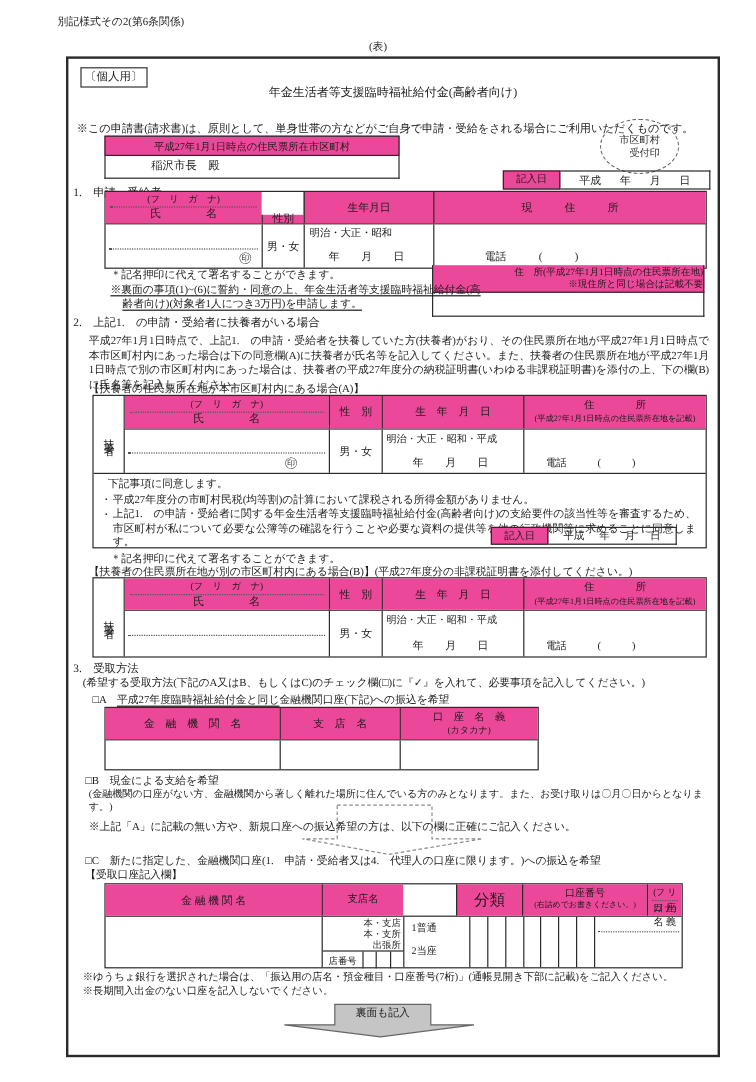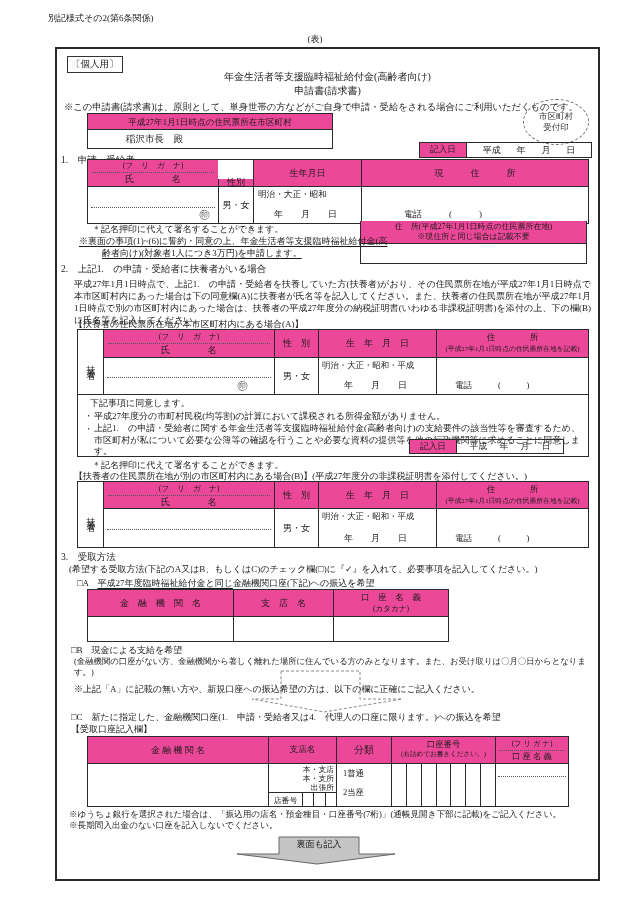--- a/index.html
+++ b/index.html
@@ -39,7 +39,6 @@
 
     <div class="abs" style="left:10px;top:7px;border:1px solid #333;padding:1px 3px;font-size:9.5px;">〔個人用〕</div>
     <div class="abs ctr" style="left:0;top:21px;width:541px;font-size:10px;">年金生活者等支援臨時福祉給付金(高齢者向け)</div>
-    <div class="abs ctr" style="left:0;top:35px;width:541px;font-size:10px;">申請書(請求書)</div>
     <div class="abs" style="left:7px;top:52px;font-size:9.3px;">※この申請書(請求書)は、原則として、単身世帯の方などがご自身で申請・受給をされる場合にご利用いただくものです。</div>
     <div class="abs stamp pre" style="left:466px;top:50px;width:64px;height:44px;">市区町村
 受付印</div>

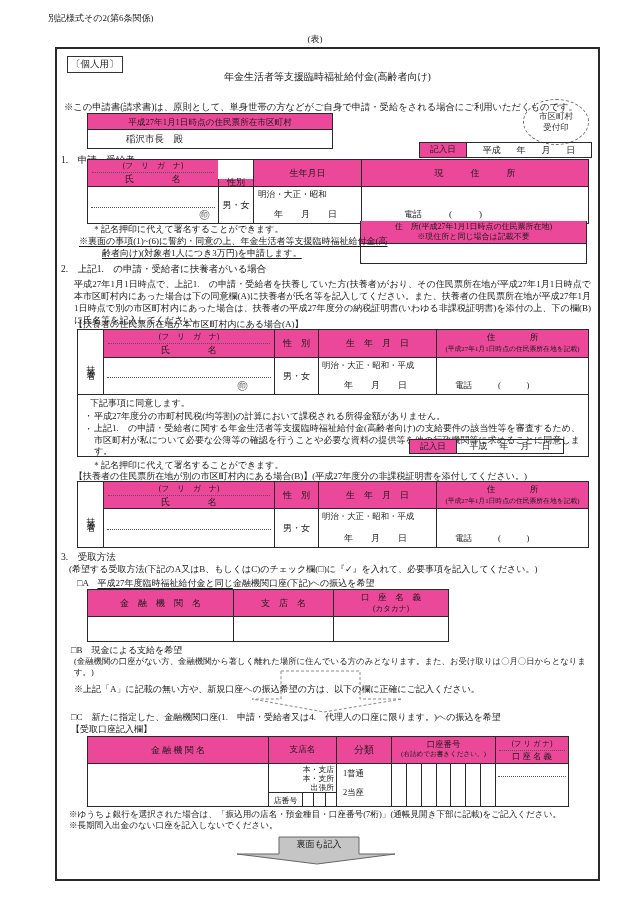--- a/index.html
+++ b/index.html
@@ -40,7 +40,7 @@
     <div class="abs" style="left:10px;top:7px;border:1px solid #333;padding:1px 3px;font-size:9.5px;">〔個人用〕</div>
     <div class="abs ctr" style="left:0;top:21px;width:541px;font-size:10px;">年金生活者等支援臨時福祉給付金(高齢者向け)</div>
     <div class="abs" style="left:7px;top:52px;font-size:9.3px;">※この申請書(請求書)は、原則として、単身世帯の方などがご自身で申請・受給をされる場合にご利用いただくものです。</div>
-    <div class="abs stamp pre" style="left:466px;top:50px;width:64px;height:44px;">市区町村
+    <div class="abs stamp pre" style="left:443px;top:50px;width:64px;height:44px;text-align:right;">市区町村
 受付印</div>
 
     <div class="abs" style="left:30px;top:64px;width:246px;">

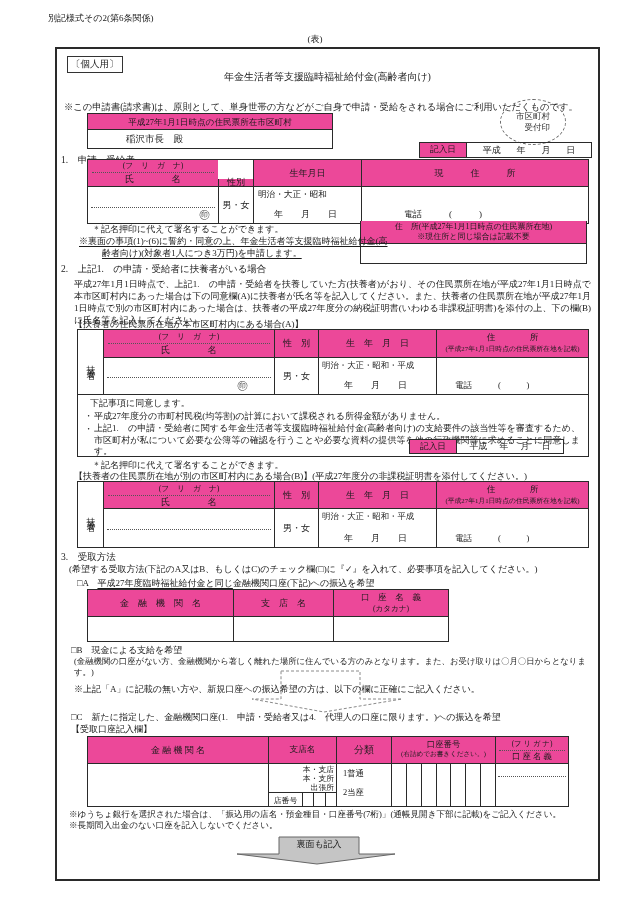--- a/index.html
+++ b/index.html
@@ -87,7 +87,7 @@
     </div>
 
     <div class="abs" style="left:303px;top:172px;width:227px;">
-      <div class="gray ctr bx" style="border:1px solid #2a2a2a;border-top:none;padding:1px 15px;font-size:8px;line-height:1.25;">
+      <div class="gray ctr bx" style="border:1px solid #2a2a2a;border-top:none;padding:1px 0;font-size:8px;line-height:1.25;text-align:right;">
         <div>住　所(平成27年1月1日時点の住民票所在地)</div>
         <div>※現住所と同じ場合は記載不要</div>
       </div>

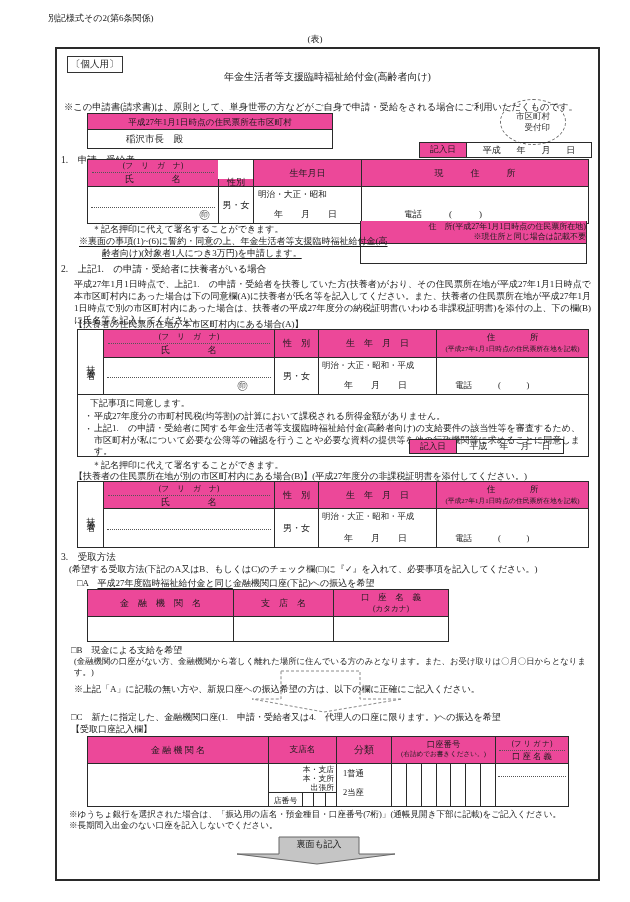--- a/index.html
+++ b/index.html
@@ -95,7 +95,7 @@
     </div>
 
     <div class="abs" style="left:35px;top:174px;font-size:9px;">＊記名押印に代えて署名することができます。</div>
-    <div class="abs u" style="left:22px;top:186px;font-size:9px;">※裏面の事項(1)~(6)に誓約・同意の上、年金生活者等支援臨時福祉給付金(高</div>
+    <div class="abs u" style="left:35px;top:186px;font-size:9px;">※裏面の事項(1)~(6)に誓約・同意の上、年金生活者等支援臨時福祉給付金(高</div>
     <div class="abs u" style="left:45px;top:198px;font-size:9px;">齢者向け)(対象者1人につき3万円)を申請します。</div>
 
     <div class="abs" style="left:4px;top:214px;font-size:9.5px;">2.　上記1.　の申請・受給者に扶養者がいる場合</div>

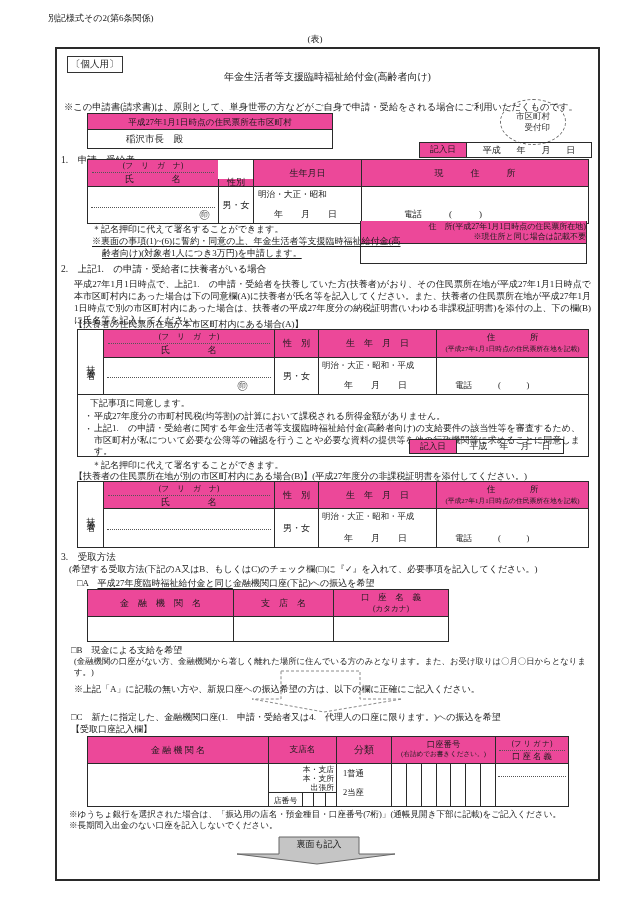--- a/index.html
+++ b/index.html
@@ -238,7 +238,7 @@
       <div class="tr" style="height:26px;">
         <div class="cell gray flexc" style="width:180px;font-size:9px;">金 融 機 関 名</div>
         <div class="cell gray bl flexc" style="width:68px;font-size:8.6px;">支店名</div>
-        <div class="cell gray bl flexc" style="width:55px;font-size:10px;">分類</div>
+        <div class="cell gray bl flexc" style="width:55px;font-size:13px;margin-left:44px;">分類</div>
         <div class="cell gray bl ctr" style="width:104px;">
           <div style="font-size:8.4px;padding-top:2px;">口座番号</div>
           <div style="font-size:6.6px;">(右詰めでお書きください。)</div>

